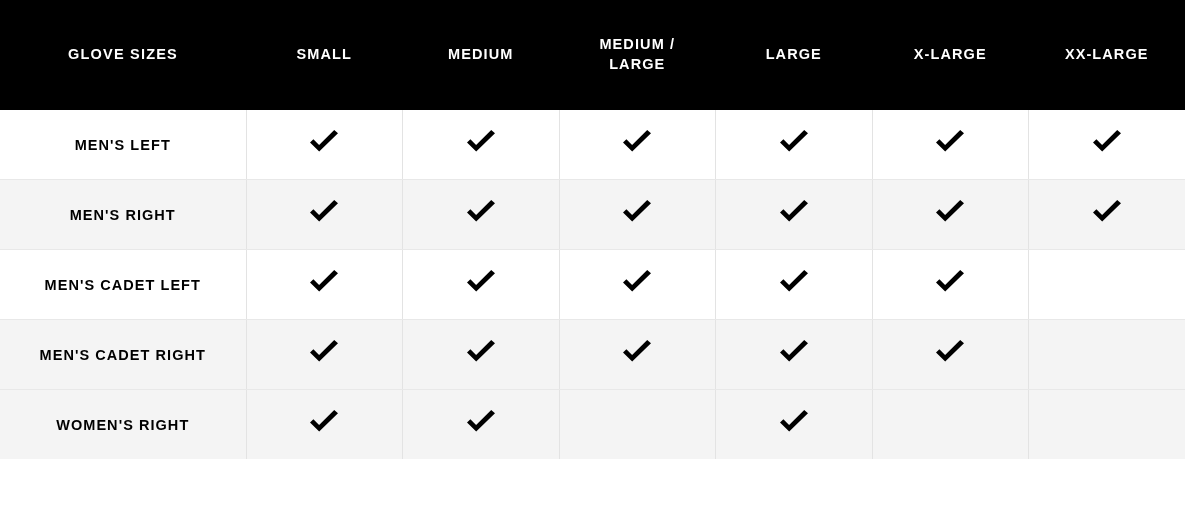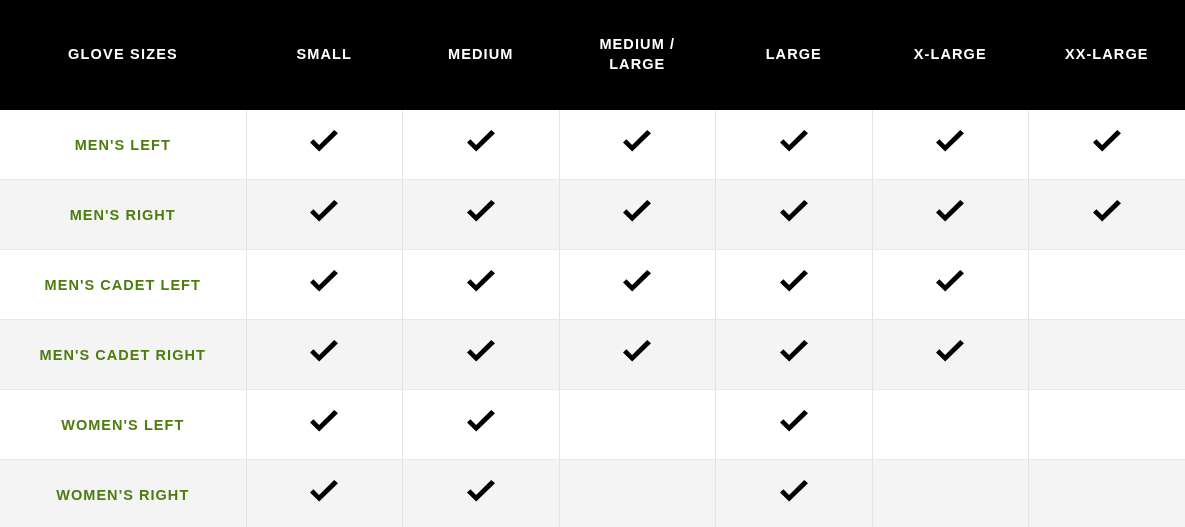--- a/index.html
+++ b/index.html
@@ -59,7 +59,7 @@
     font-size: 14.5px;
     font-weight: 700;
     letter-spacing: 1.05px;
-    color: #4d7c0f;
+    color: #000000;
     text-transform: uppercase;
   }
 

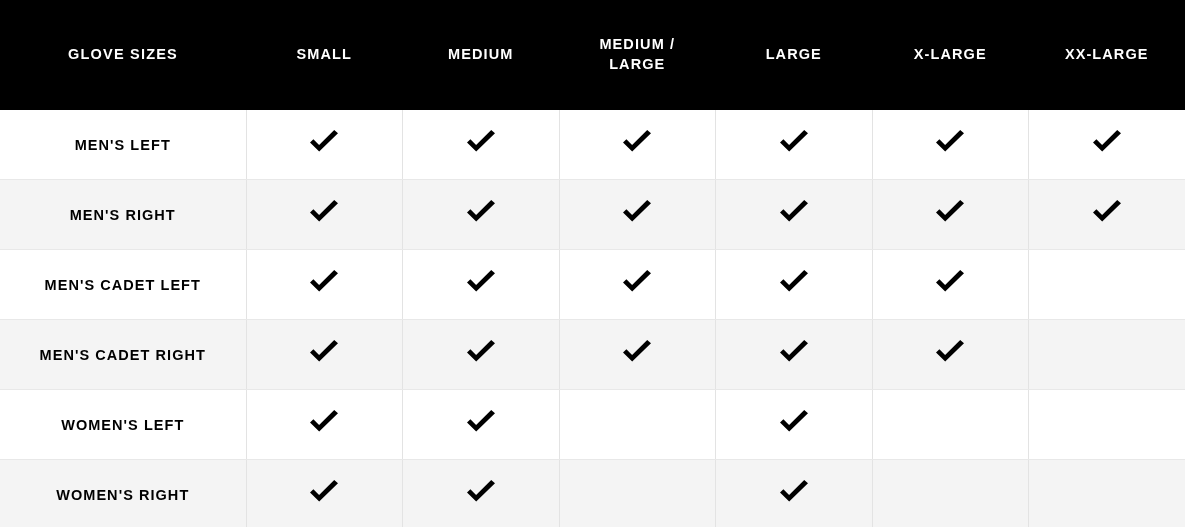--- a/index.html
+++ b/index.html
@@ -181,27 +181,6 @@
           <span class="cell-empty"></span>
         </td>
       </tr>
-      <tr class="odd">
-        <td class="row-label">WOMEN'S LEFT</td>
-        <td><span class="check"><svg width="34" height="26" viewBox="0 0 34 26" xmlns="http://www.w3.org/2000/svg">
-              <path d="M3 12.4 L12.2 21.6 L31 3.2 L27.2 0 L12.1 14.9 L6.4 9.2 Z" fill="#000000"></path>
-            </svg></span></td>
-        <td><span class="check"><svg width="34" height="26" viewBox="0 0 34 26" xmlns="http://www.w3.org/2000/svg">
-              <path d="M3 12.4 L12.2 21.6 L31 3.2 L27.2 0 L12.1 14.9 L6.4 9.2 Z" fill="#000000"></path>
-            </svg></span></td>
-        <td>
-          <span class="cell-empty"></span>
-        </td>
-        <td><span class="check"><svg width="34" height="26" viewBox="0 0 34 26" xmlns="http://www.w3.org/2000/svg">
-              <path d="M3 12.4 L12.2 21.6 L31 3.2 L27.2 0 L12.1 14.9 L6.4 9.2 Z" fill="#000000"></path>
-            </svg></span></td>
-        <td>
-          <span class="cell-empty"></span>
-        </td>
-        <td>
-          <span class="cell-empty"></span>
-        </td>
-      </tr>
       <tr class="even">
         <td class="row-label">WOMEN'S RIGHT</td>
         <td><span class="check"><svg width="34" height="26" viewBox="0 0 34 26" xmlns="http://www.w3.org/2000/svg">

